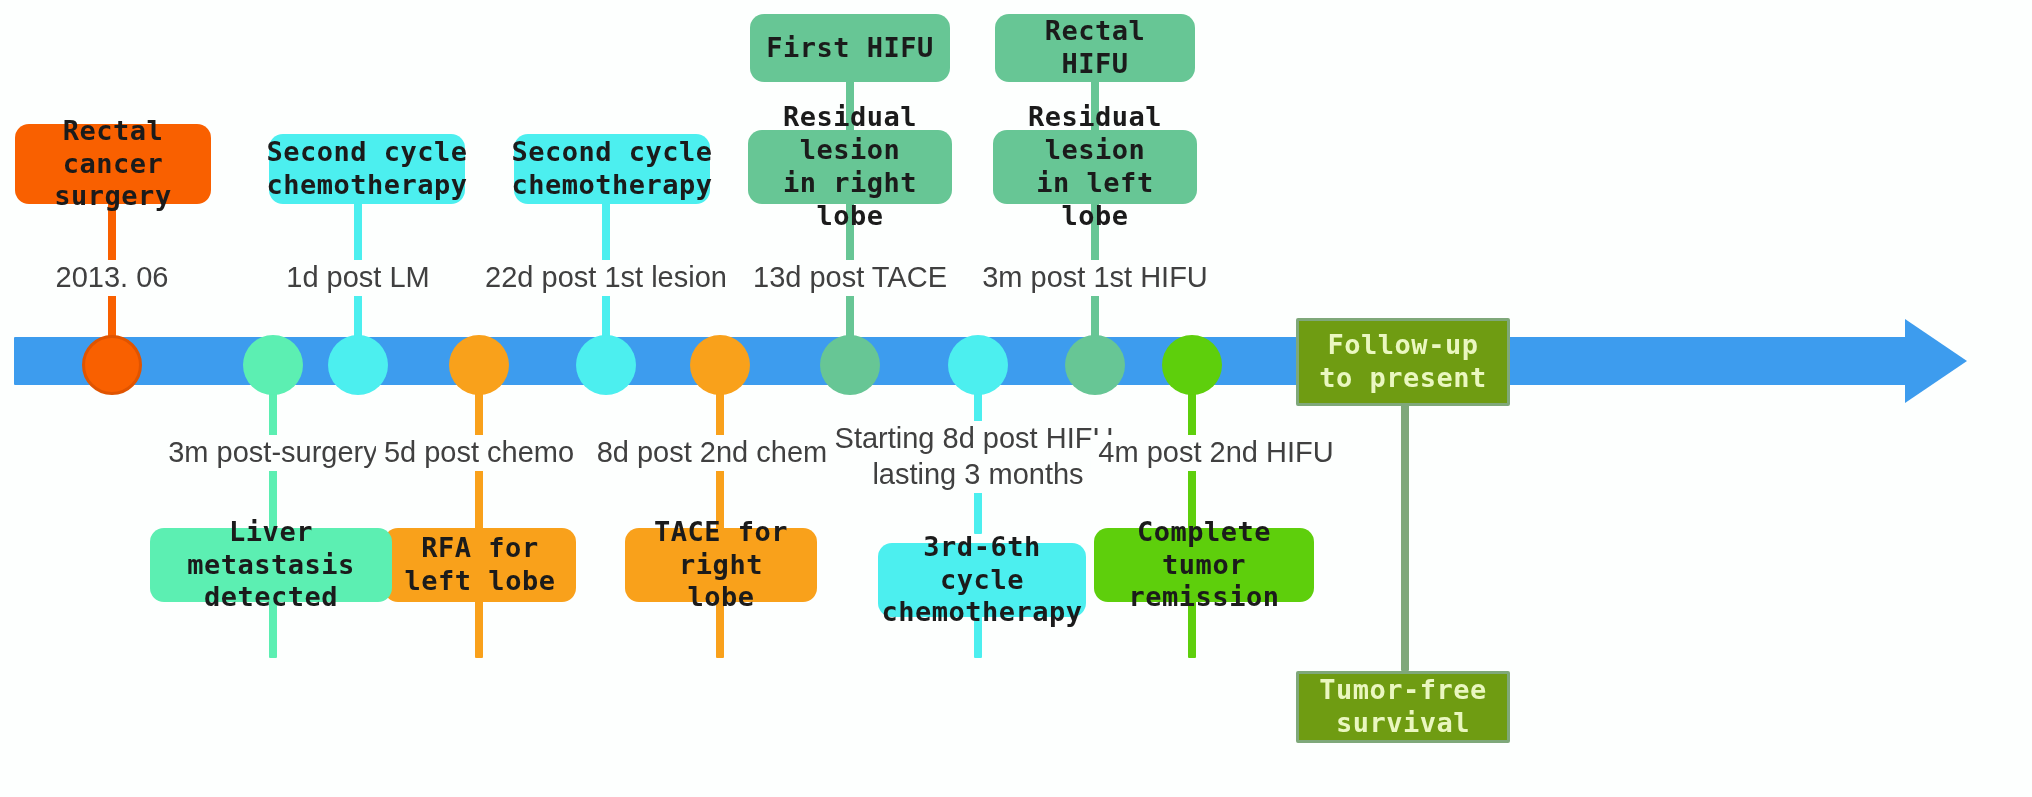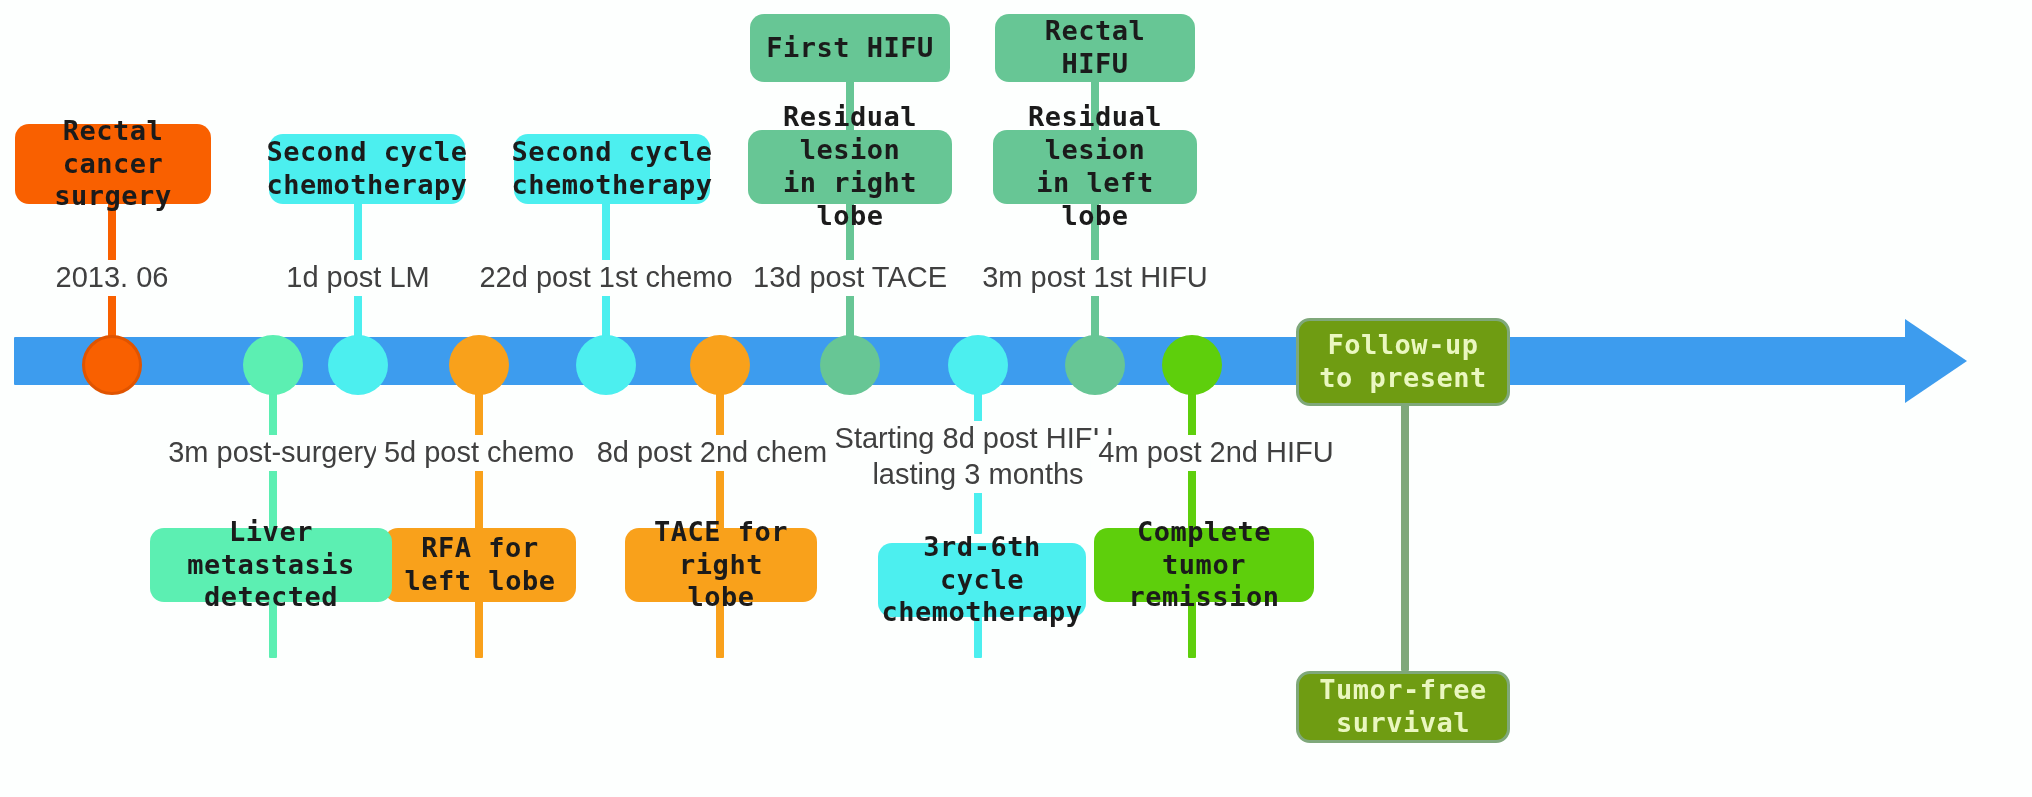--- a/index.html
+++ b/index.html
@@ -154,7 +154,7 @@
 
   <div class="caption" style="left:112px; top:260px;">2013. 06</div>
   <div class="caption" style="left:358px; top:260px;">1d post LM</div>
-  <div class="caption" style="left:606px; top:260px;">22d post 1st chemo</div>
+  <div class="caption" style="left:606px; top:260px;">22d post 1st lesion</div>
   <div class="caption" style="left:850px; top:260px;">13d post TACE</div>
   <div class="caption" style="left:1095px; top:260px;">3m post 1st HIFU</div>
 

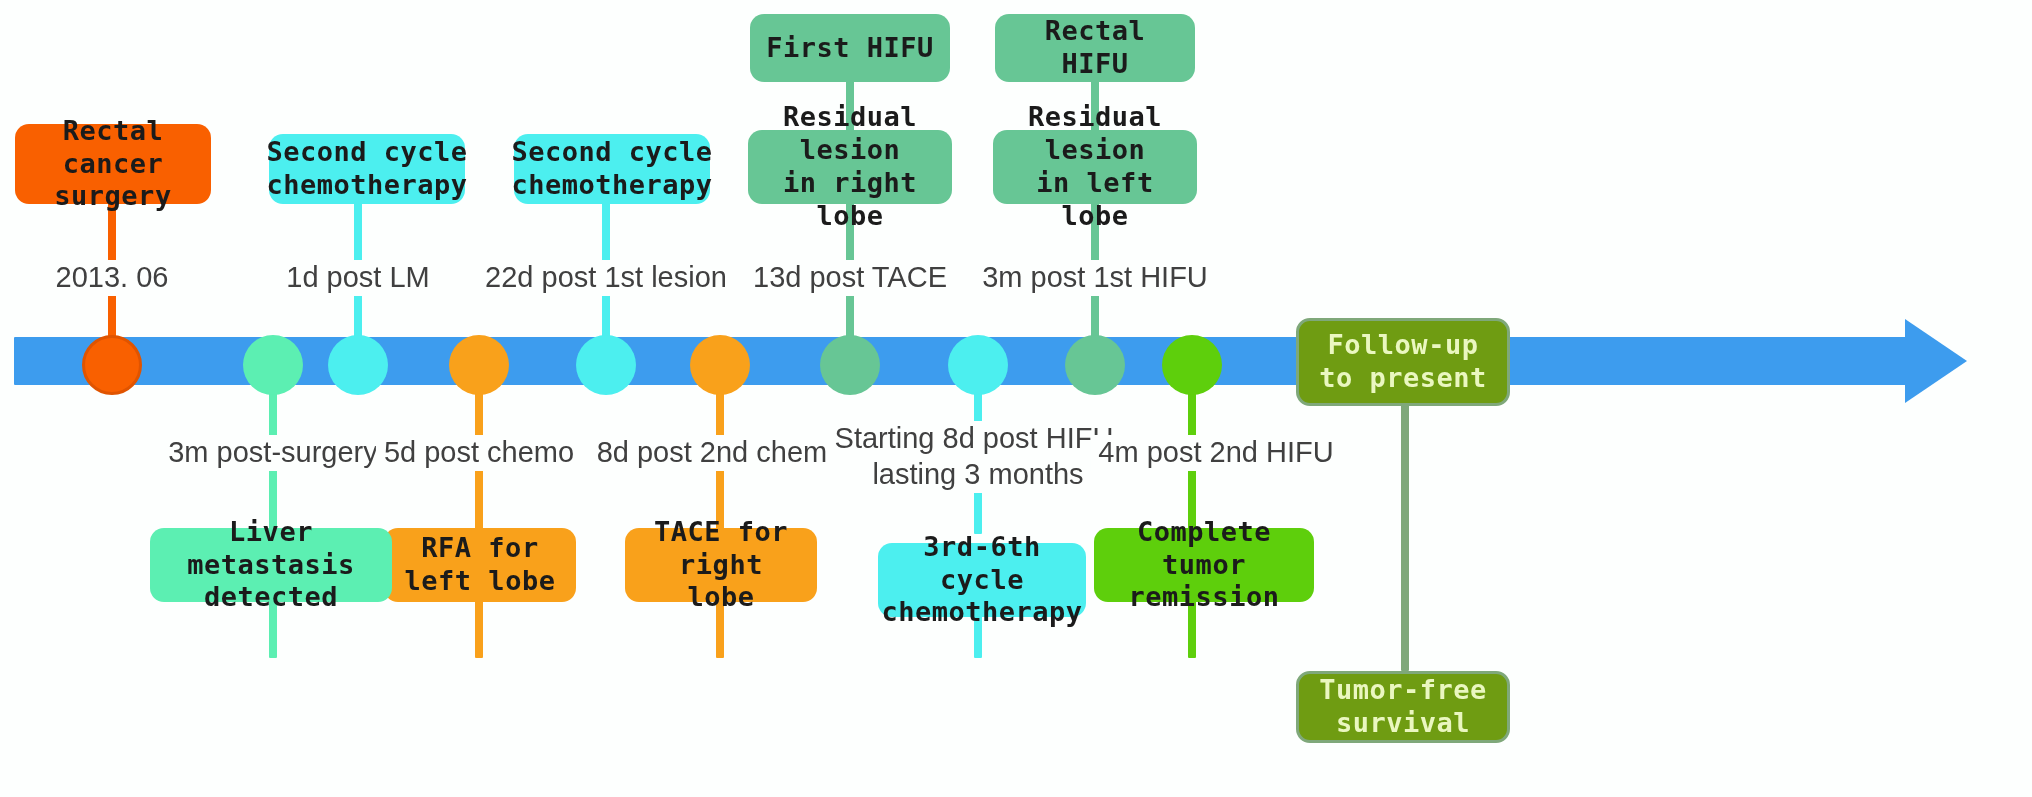--- a/index.html
+++ b/index.html
@@ -69,7 +69,7 @@
   }
   .box.outlined {
     border: 3px solid #7fa87a;
-    border-radius: 14px;
+    border-radius: 2px;
   }
 
   

